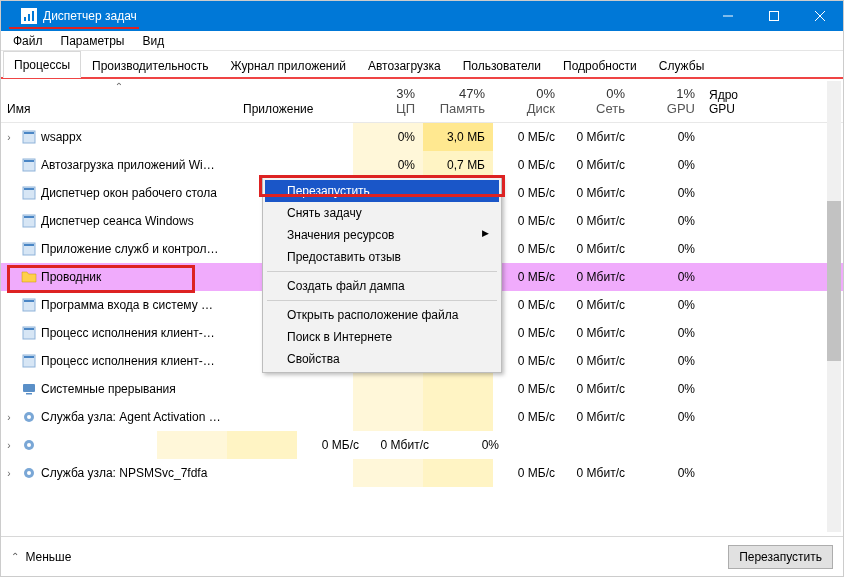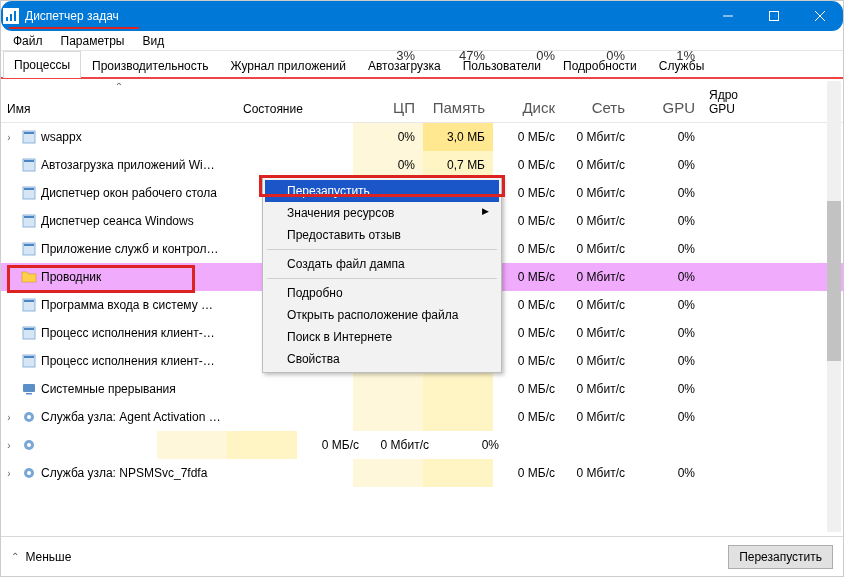--- a/index.html
+++ b/index.html
@@ -6,7 +6,7 @@
 body { background: #fff; width: 844px; height: 577px; overflow: hidden; position: relative; border: 1px solid #ccc; }
 
 
-.titlebar { height: 30px; background: #0078d7; color: #fff; display: flex; align-items: center; padding-left: 2px; position: relative; border-radius: 11px; }
+.titlebar { height: 30px; background: #0078d7; color: #fff; display: flex; align-items: center; padding-left: 20px; position: relative; }
 .titlebar .app-icon { width: 16px; height: 16px; background: #fff; margin-right: 6px; display: flex; align-items: center; justify-content: center; }
 .titlebar .app-icon svg { width: 12px; height: 12px; }
 .title-underline { position: absolute; left: 8px; top: 26px; width: 130px; height: 2px; background: #d22; }

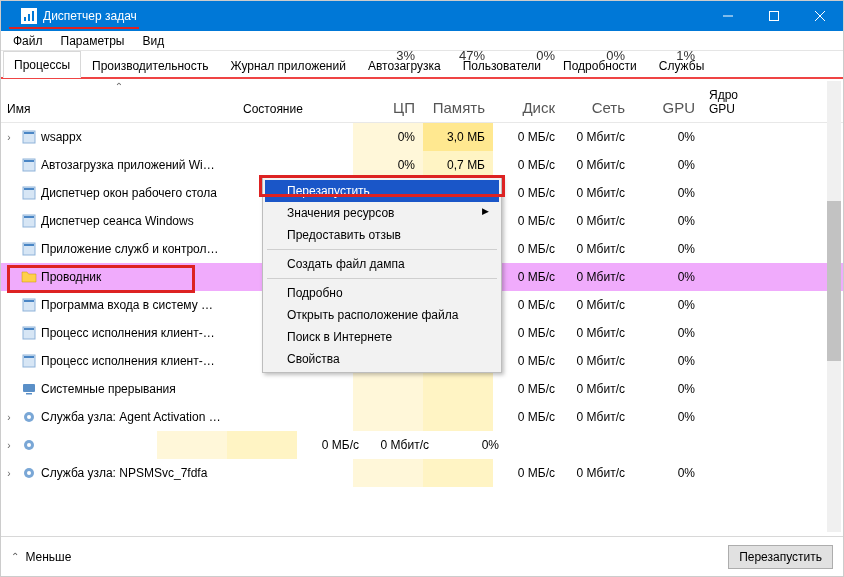--- a/index.html
+++ b/index.html
@@ -126,7 +126,7 @@
     <span>Имя</span>
   </div>
   <div class="ch-status">
-      <span>Состояние</span>
+      <span>Приложение</span>
     </div>
   <div class="ch-num">
     <span class="pct">3%</span>

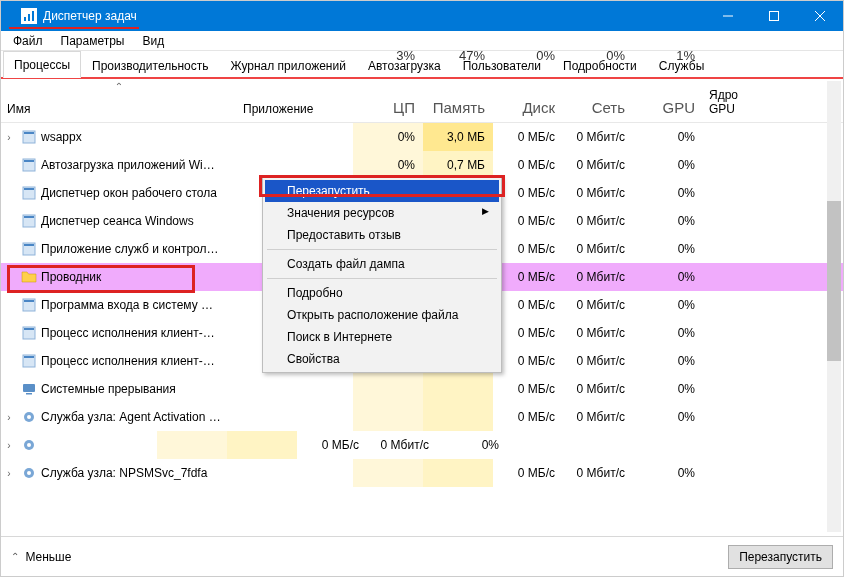--- a/index.html
+++ b/index.html
@@ -30,7 +30,7 @@
 .ch-status { width: 116px; display: flex; align-items: flex-end; padding: 0 6px 6px; }
 .ch-num { width: 70px; display: flex; flex-direction: column; align-items: flex-end; justify-content: flex-end; padding: 4px 8px 6px; }
 .ch-num .pct { font-size: 13px; color: #333; }
-.ch-num .lbl { font-size: 15px; color: #555; margin-top: 36px; }
+.ch-num .lbl { font-size: 13px; color: #555; }
 .ch-gpu { width: 70px; display: flex; align-items: flex-end; padding: 0 6px 6px; }
 
 

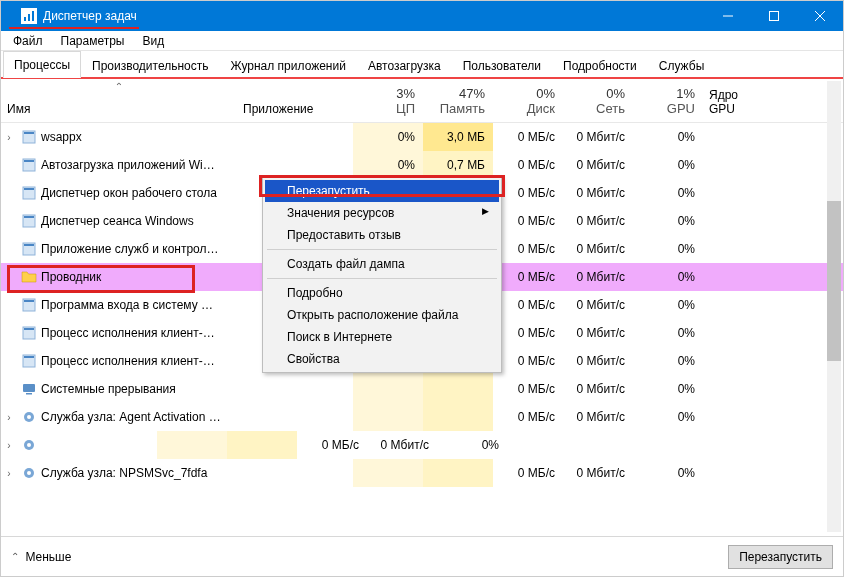--- a/index.html
+++ b/index.html
@@ -339,6 +339,7 @@
 
 <div class="ctxmenu">
   <div class="mi sel"><span>Перезапустить</span></div>
+  <div class="mi"><span>Снять задачу</span></div>
   <div class="mi"><span>Значения ресурсов</span><span class="arrow">▶</span></div>
   <div class="mi"><span>Предоставить отзыв</span></div>
   <hr>

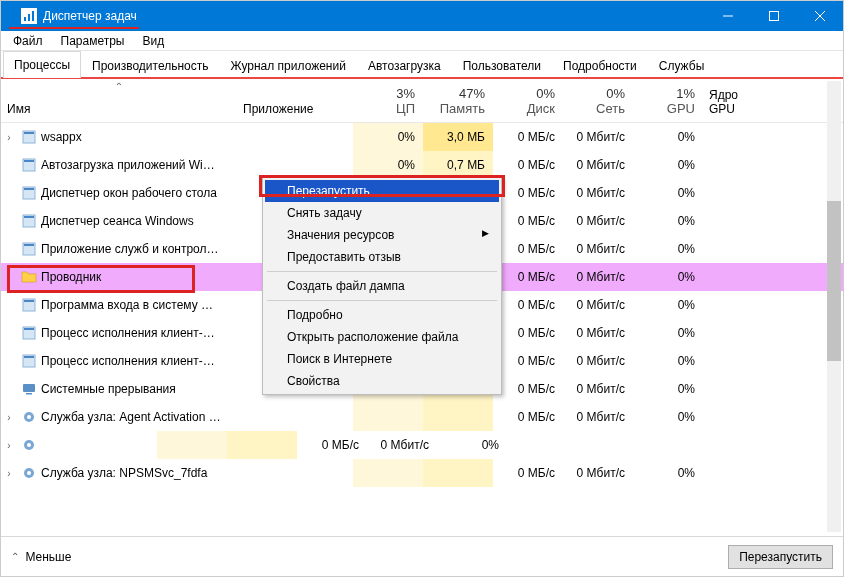--- a/index.html
+++ b/index.html
@@ -345,7 +345,6 @@
   <hr>
   <div class="mi"><span>Создать файл дампа</span></div>
   <hr>
-  <div class="mi"><span>Подробно</span></div>
   <div class="mi"><span>Открыть расположение файла</span></div>
   <div class="mi"><span>Поиск в Интернете</span></div>
   <div class="mi"><span>Свойства</span></div>

